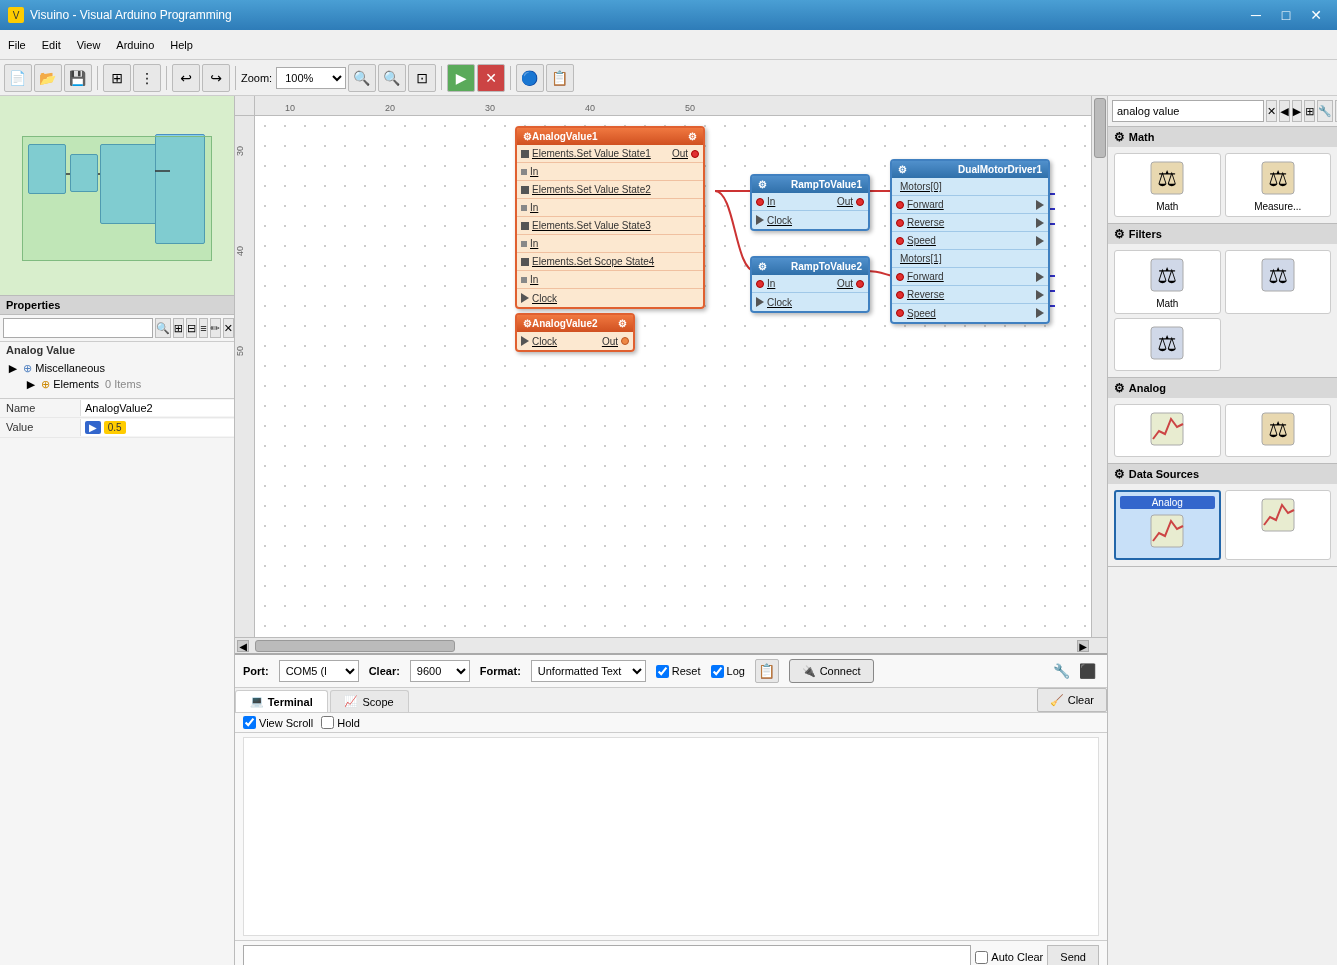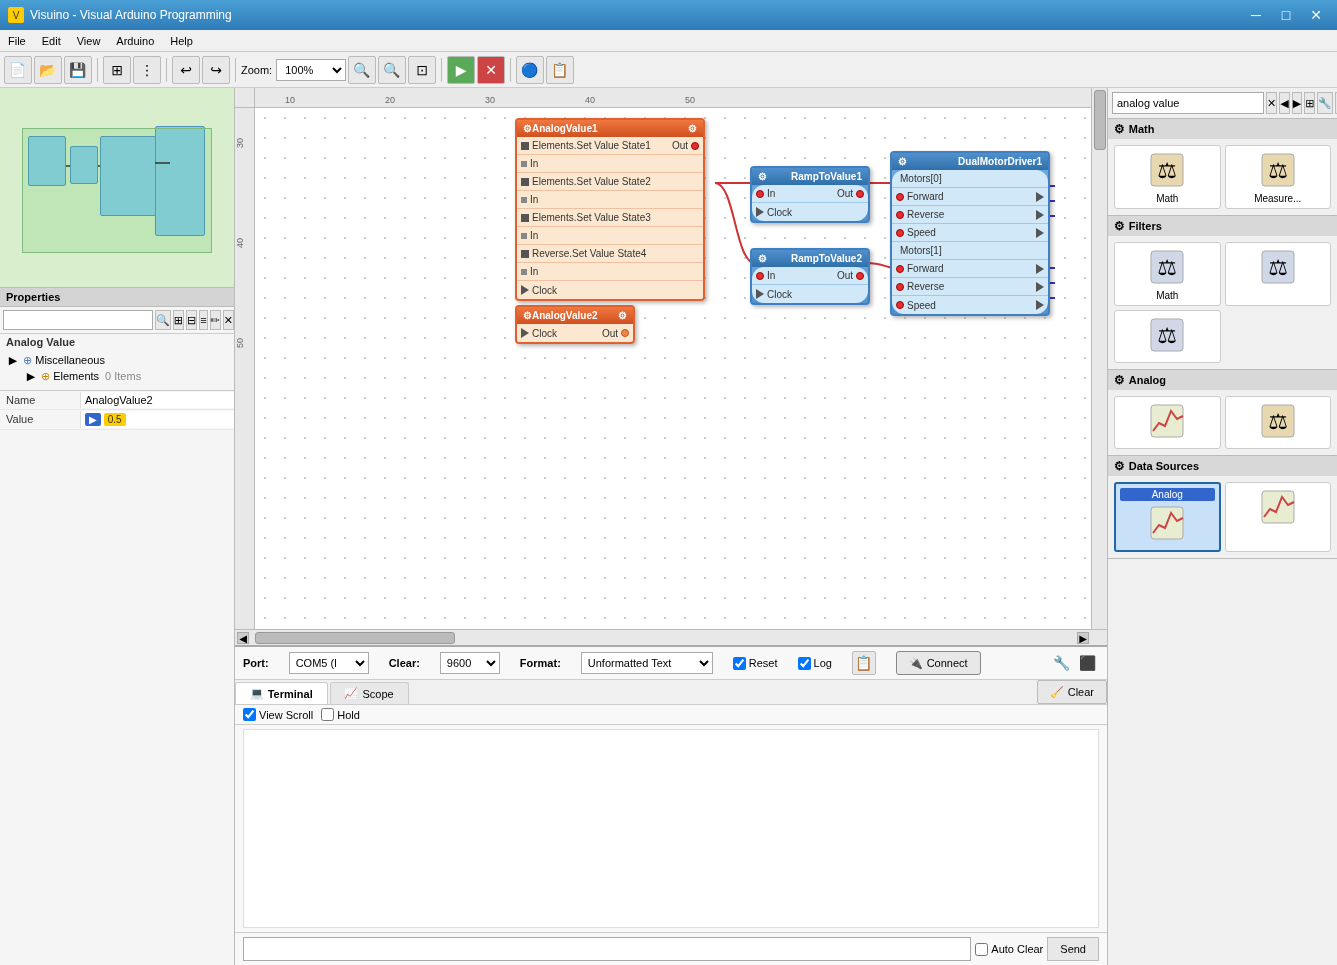--- a/index.html
+++ b/index.html
@@ -25,7 +25,7 @@
     
     .menu-bar {
       background: #f0f0f0;
-      height: 22px;
+      height: 30px;
       display: flex;
       align-items: center;
       border-bottom: 1px solid #ccc;

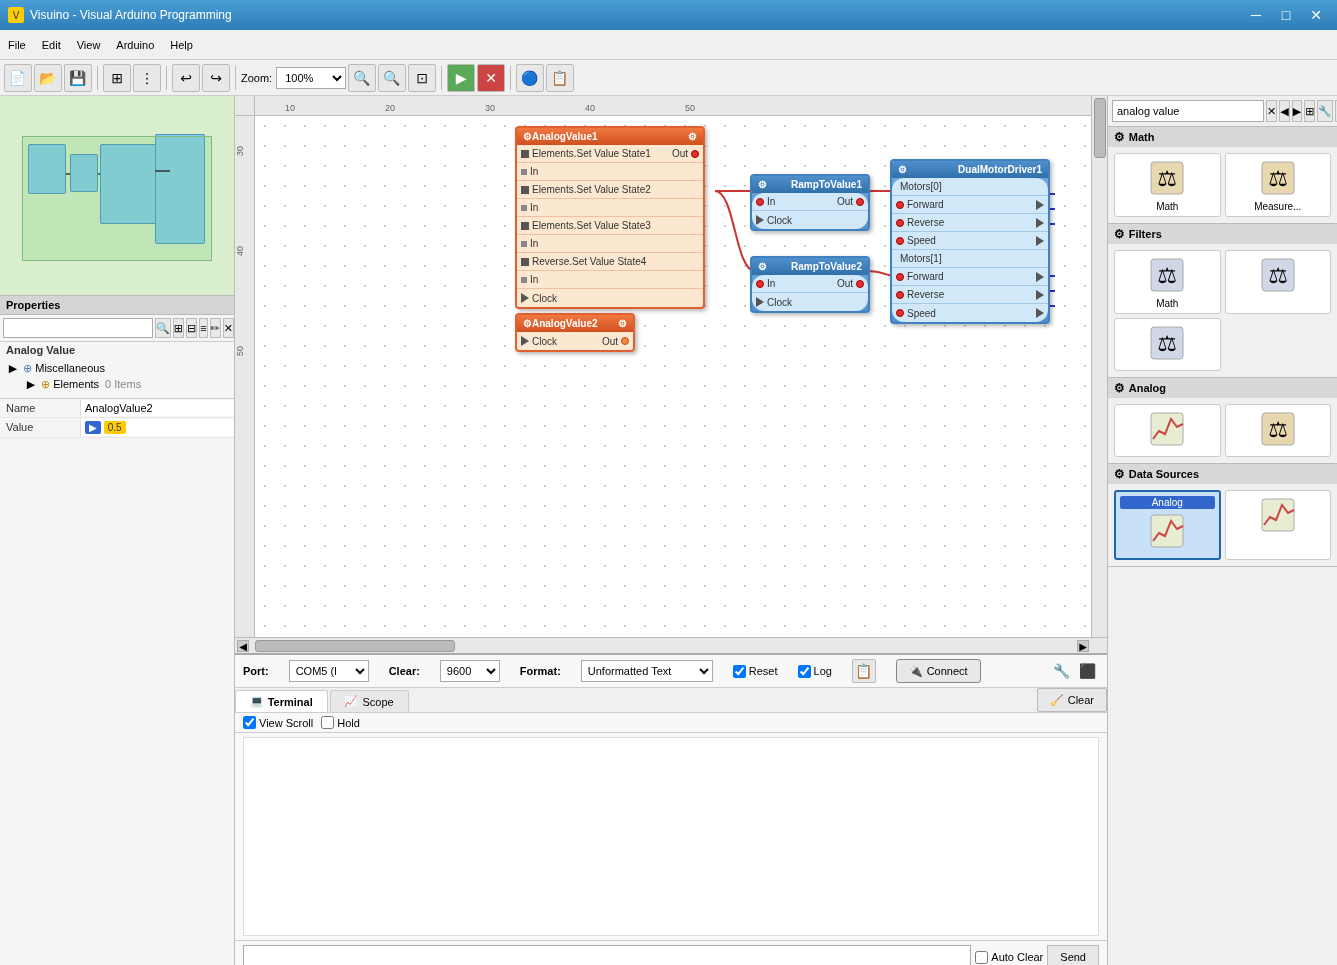--- a/index.html
+++ b/index.html
@@ -198,6 +198,7 @@
     .node-body {
       background: #fce8d0;
       border-radius: 0 0 2px 2px;
+      text-decoration: underline;
     }
     .node-row {
       display: flex;

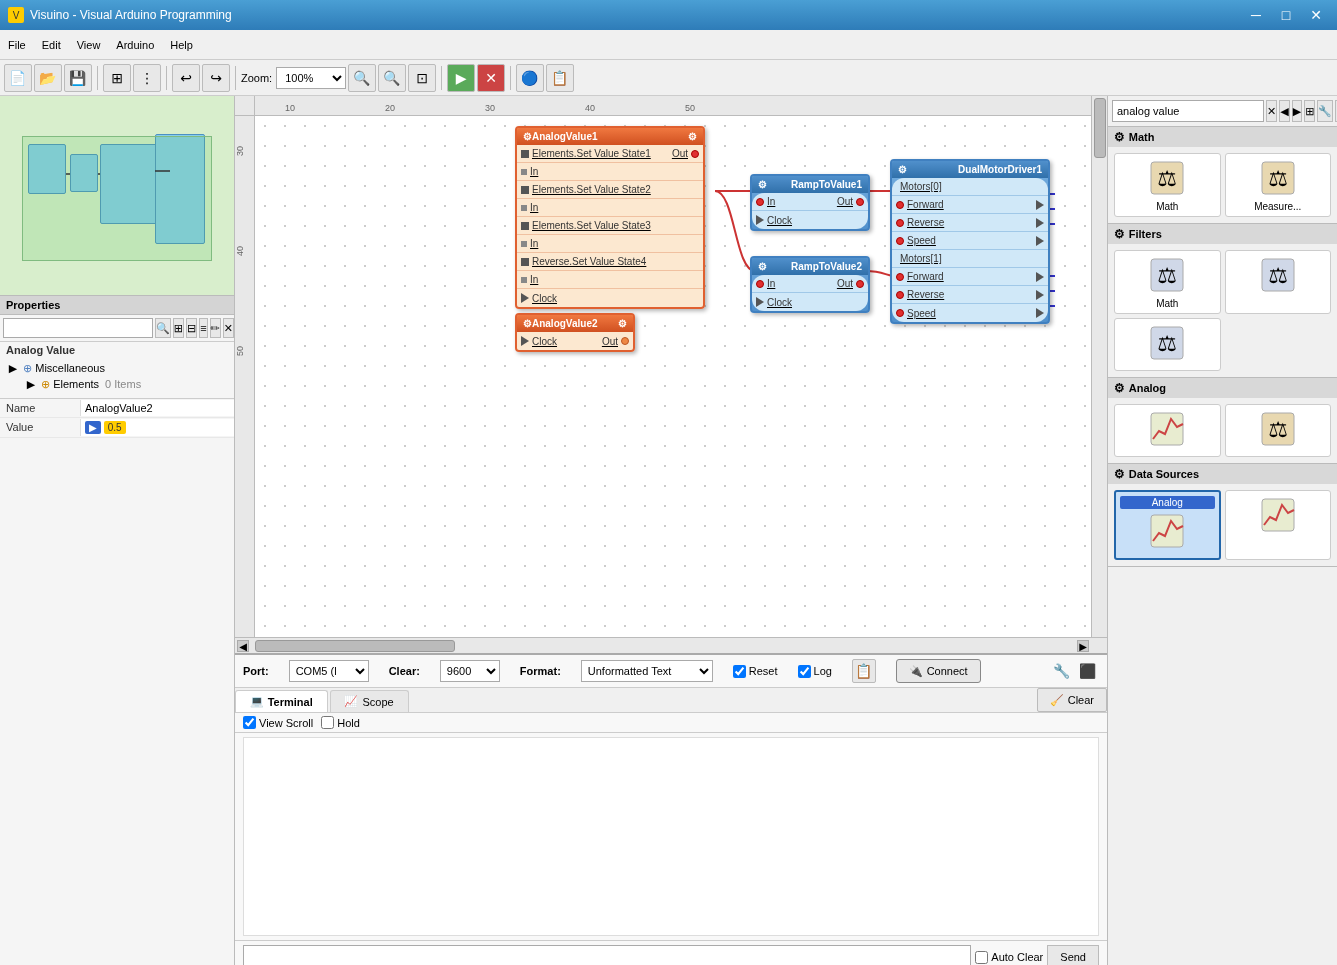--- a/index.html
+++ b/index.html
@@ -224,7 +224,6 @@
     }
     .node-blue .node-body {
       background: #d0e8f8;
-      border-radius: 12px;
     }
     .node-blue .node-row {
       border-bottom-color: #a0c8e8;

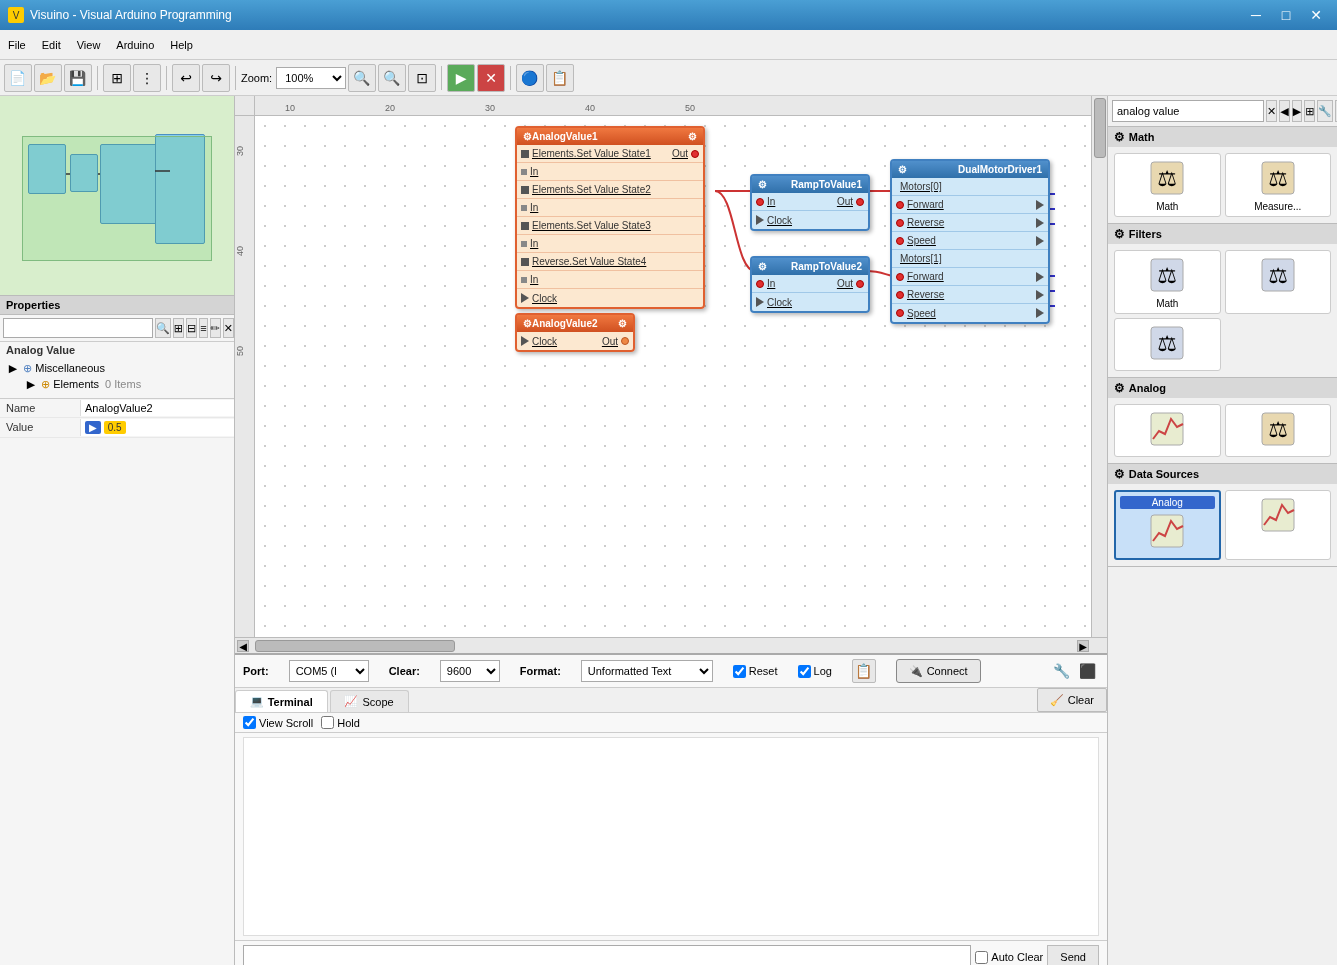--- a/index.html
+++ b/index.html
@@ -640,7 +640,7 @@
               </div>
               <div class="node-row">
                 <div class="port-square"></div>
-                <span class="node-label">Reverse.Set Value State4</span>
+                <span class="node-label">Elements.Set Scope State4</span>
               </div>
               <div class="node-row">
                 <div class="port-square" style="width:6px;height:6px;background:#888;"></div>

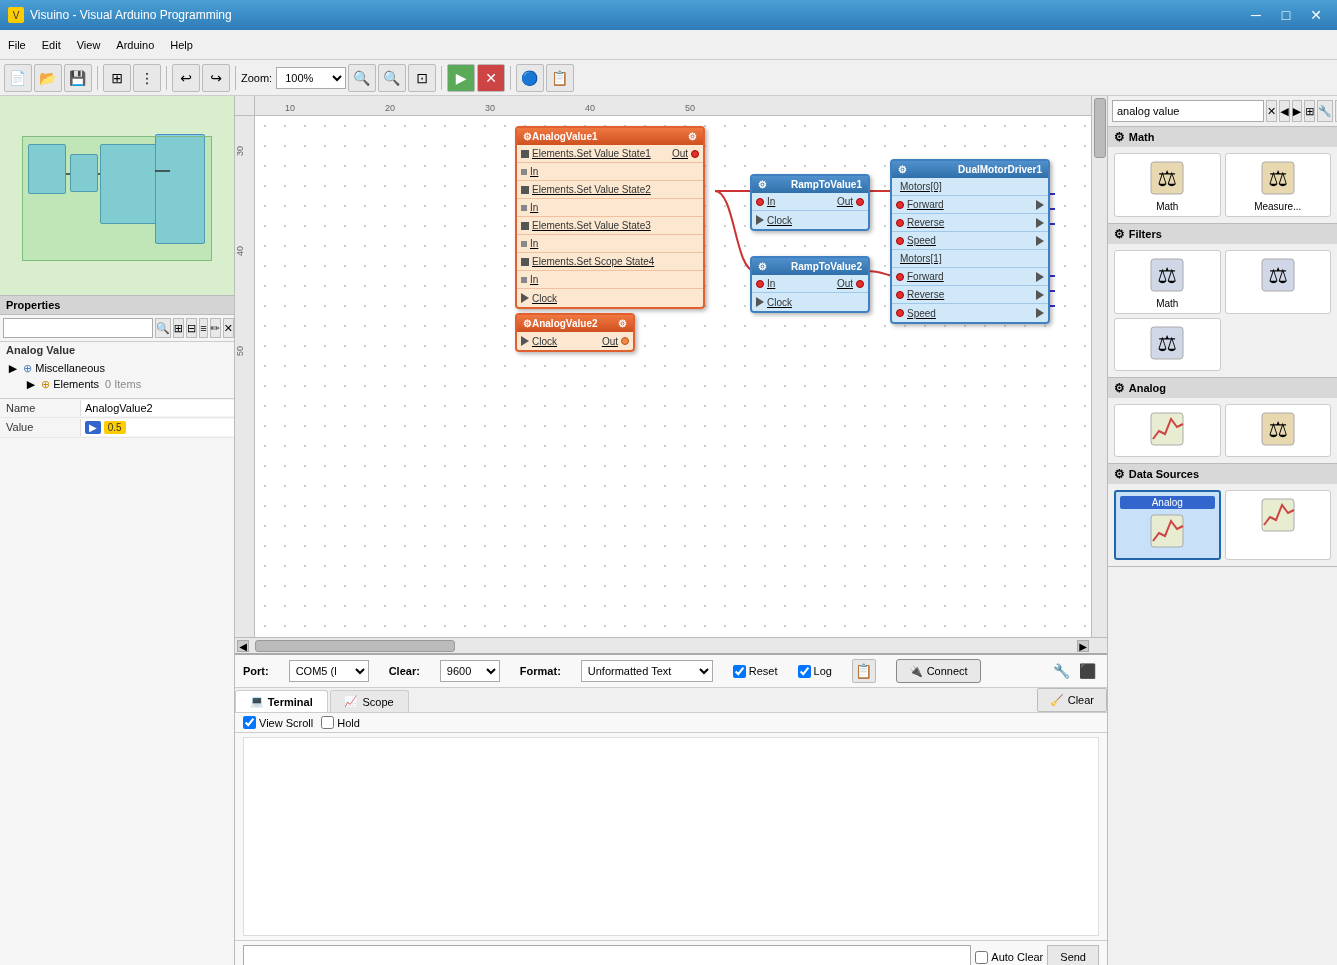--- a/index.html
+++ b/index.html
@@ -307,7 +307,7 @@
       align-items: center;
       padding: 4px 8px;
       border-bottom: 1px solid #ccc;
-      gap: 20px;
+      gap: 10px;
       flex-wrap: wrap;
     }
     .serial-label { font-size: 11px; font-weight: bold; }

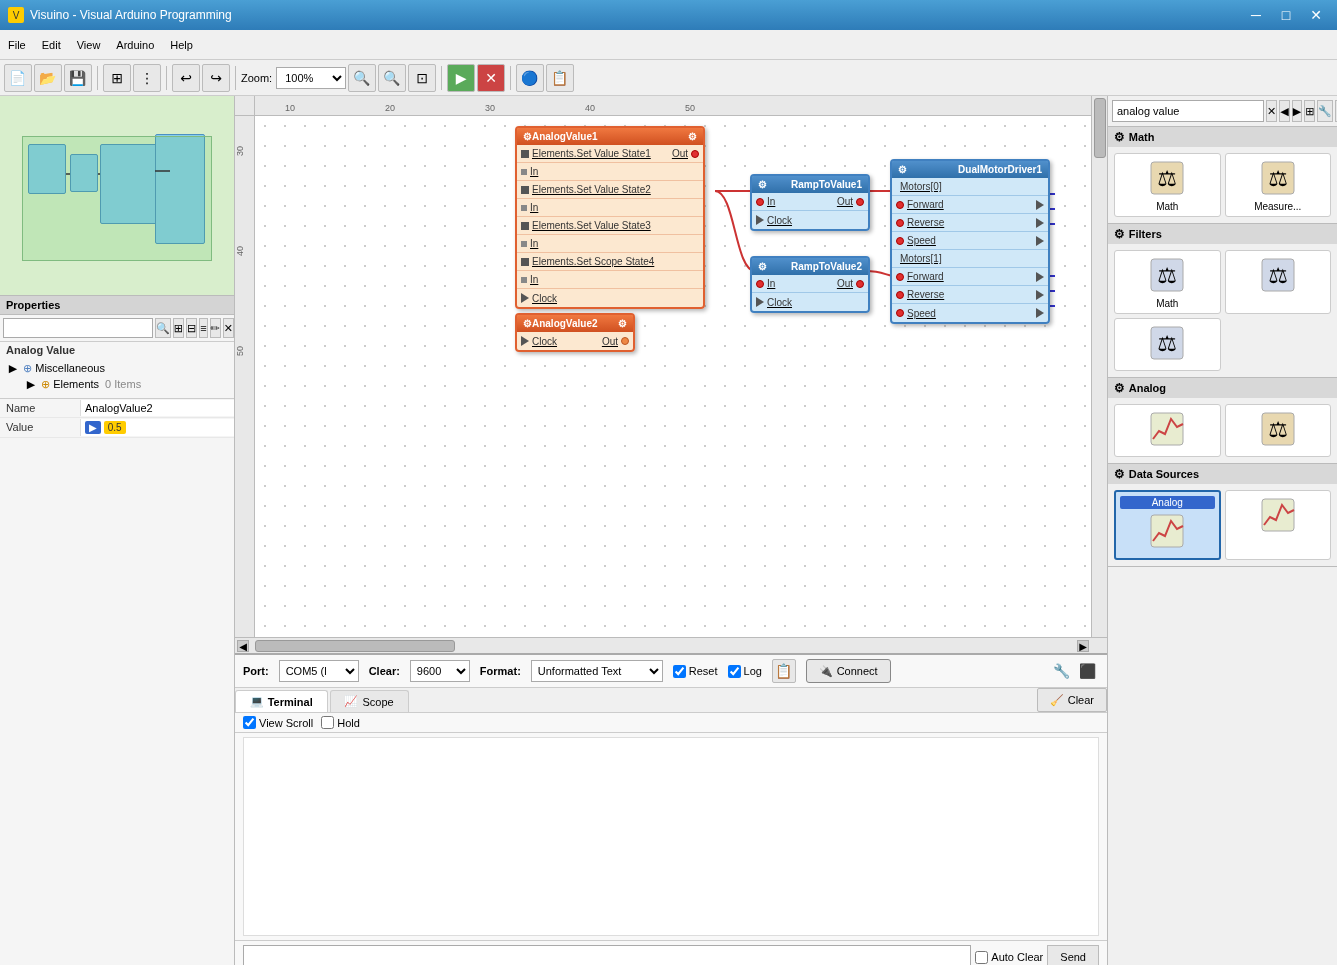--- a/index.html
+++ b/index.html
@@ -781,7 +781,7 @@
           <option>115200</option>
         </select>
         <span class="serial-label">Format:</span>
-        <select class="serial-combo" style="width:132px;">
+        <select class="serial-combo" style="width:115px;">
           <option>Unformatted Text</option>
         </select>
         <label class="checkbox-label">

